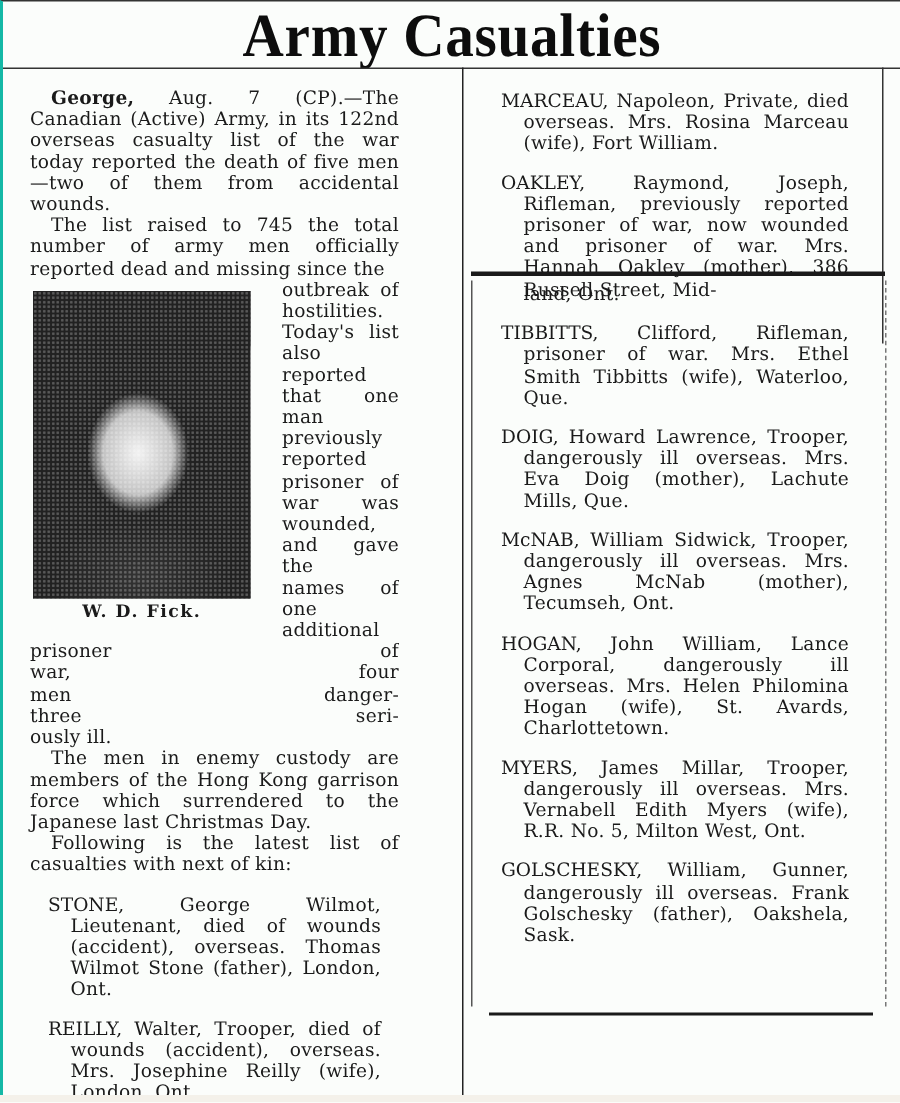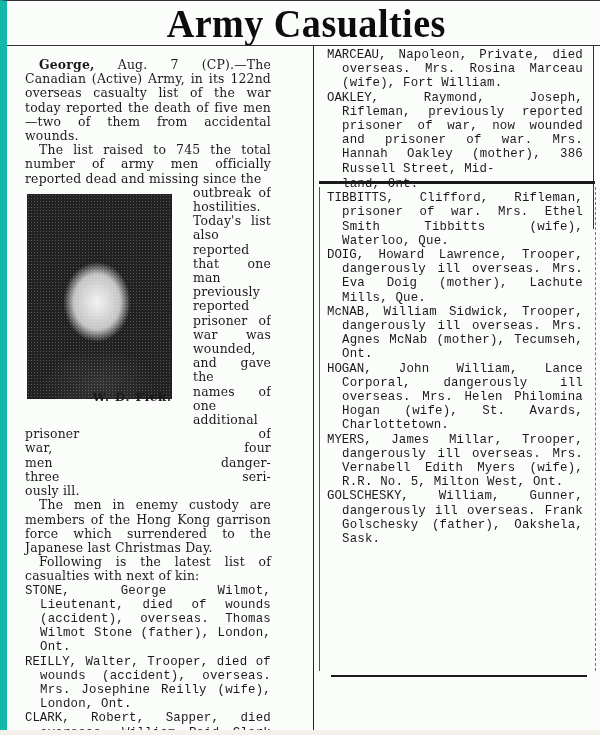--- a/index.html
+++ b/index.html
@@ -20,7 +20,7 @@
       left: 0; top: 0;
       width: 600px; height: 730px;
       background: #fbfdfb;
-      border-left: 7px solid #14b8a6;
+      border-left: 2px solid #14b8a6;
       border-top: 1px solid #333;
       box-sizing: border-box;
     }

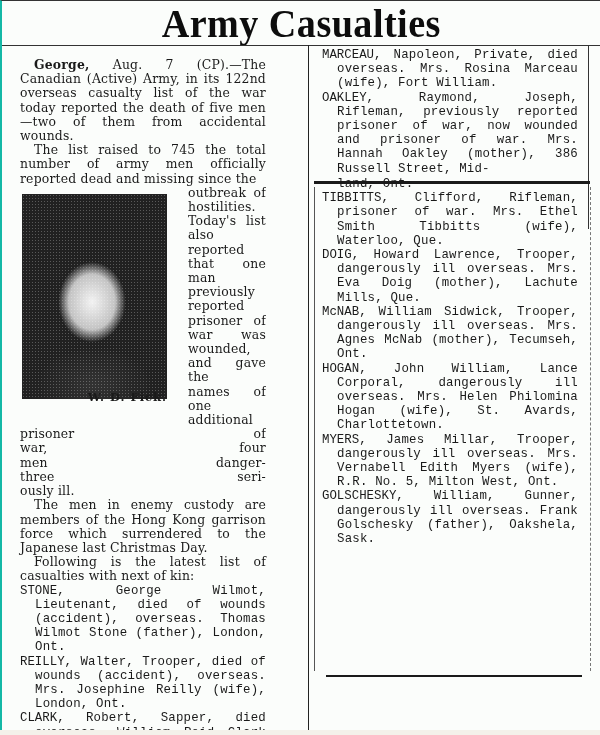--- a/index.html
+++ b/index.html
@@ -87,11 +87,10 @@
     }
     .para b { font-weight: bold; }
     .entry {
-      margin: 0;
+      margin: 12px;
       padding-left: 15px;
       text-indent: -15px;
       text-align: justify;
-      font-family: Liberation Mono, monospace;
     }
     .entry .surname { letter-spacing: 0; }
     .photo-block {

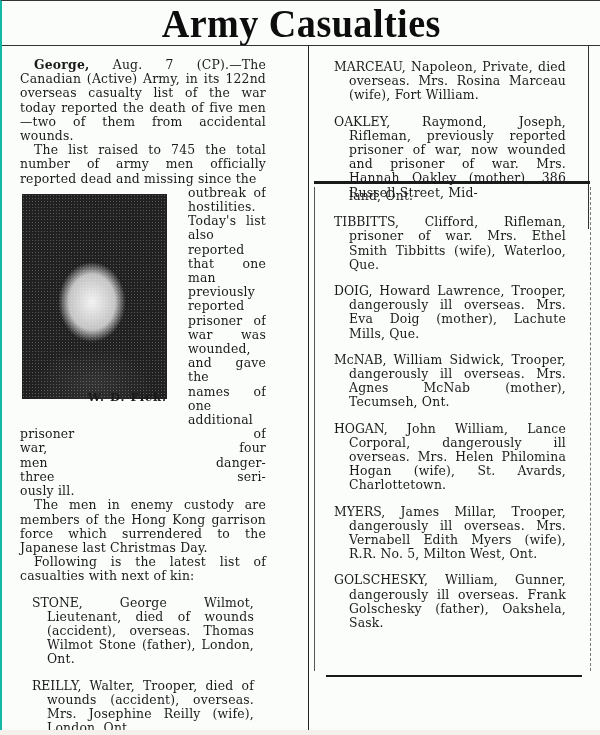--- a/index.html
+++ b/index.html
@@ -119,9 +119,9 @@
     }
     .caption {
       position: absolute;
-      left: 2px; top: 202px;
+      left: 2px; top: 212px;
       width: 145px;
-      text-align: right;
+      text-align: center;
       font-weight: bold;
       font-size: 11.5px;
       letter-spacing: 1px;

